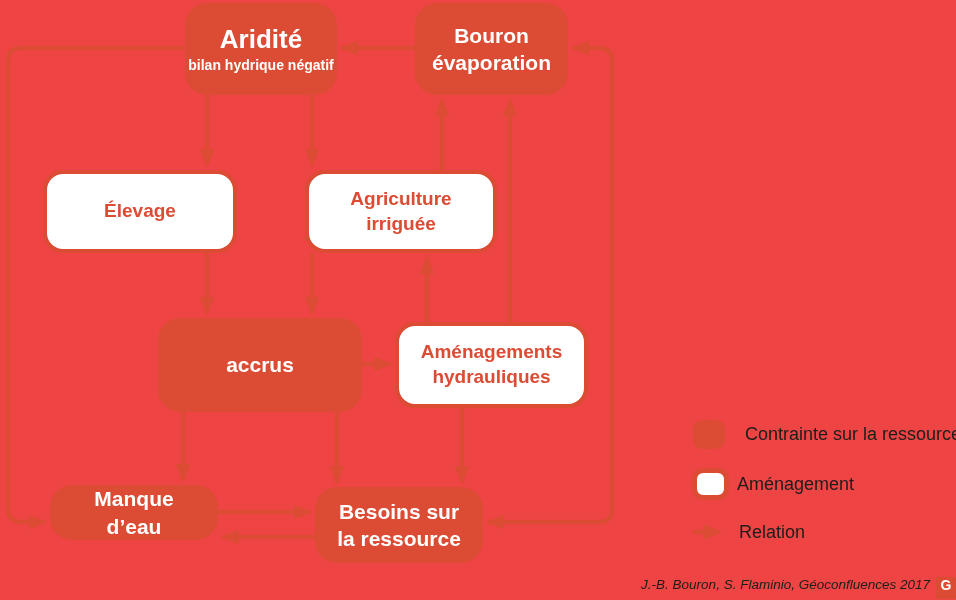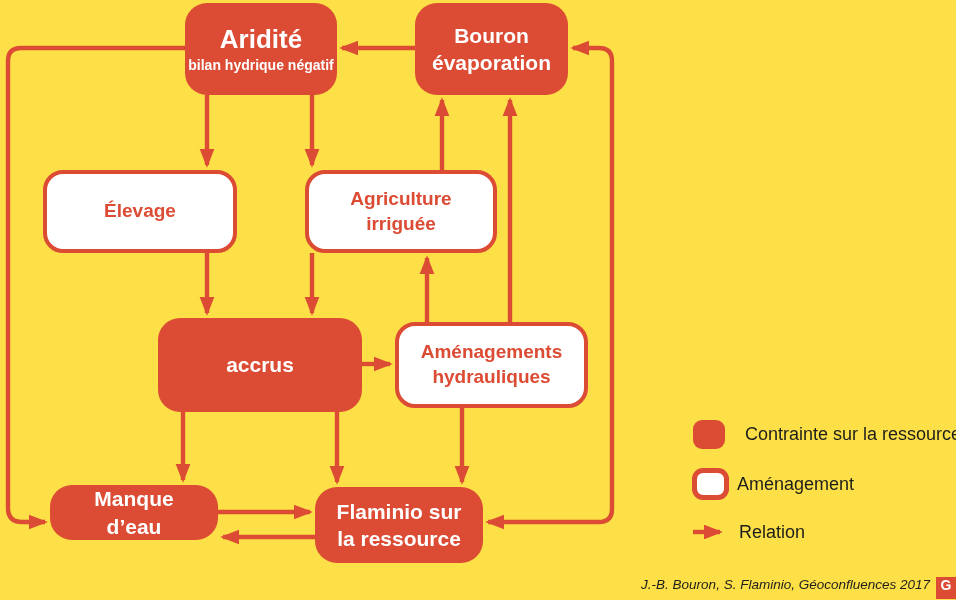--- a/index.html
+++ b/index.html
@@ -4,7 +4,7 @@
 <style>
   html,body{margin:0;padding:0;background:#fff;}
   .canvas{
-    position:relative;width:956px;height:600px;background:#fde047;overflow:hidden;
+    position:relative;width:956px;height:600px;background:#ef4444;overflow:hidden;
     font-family:"Liberation Sans",sans-serif;
   }
   .arrows{position:absolute;left:0;top:0;width:956px;height:600px;}

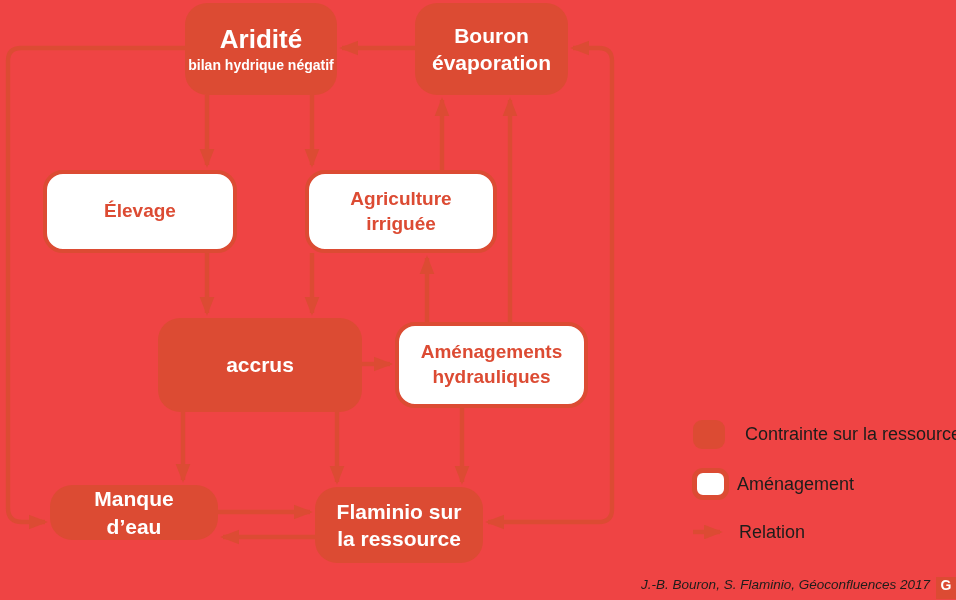--- a/index.html
+++ b/index.html
@@ -108,7 +108,7 @@
   </div>
 
   <div class="node filled node-pression">
-    <div class="ln">Flaminio sur</div>
+    <div class="ln">Besoins sur</div>
     <div class="ln">la ressource</div>
   </div>
 

